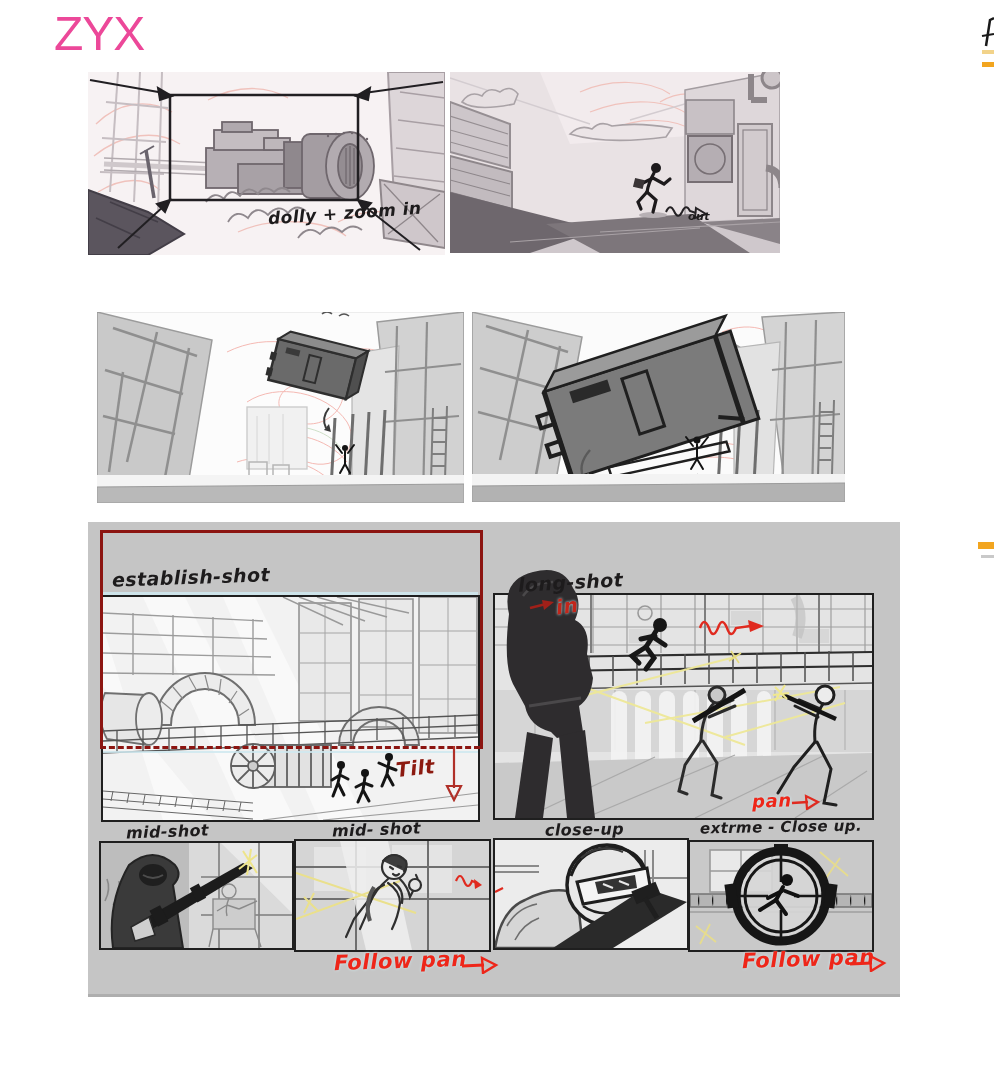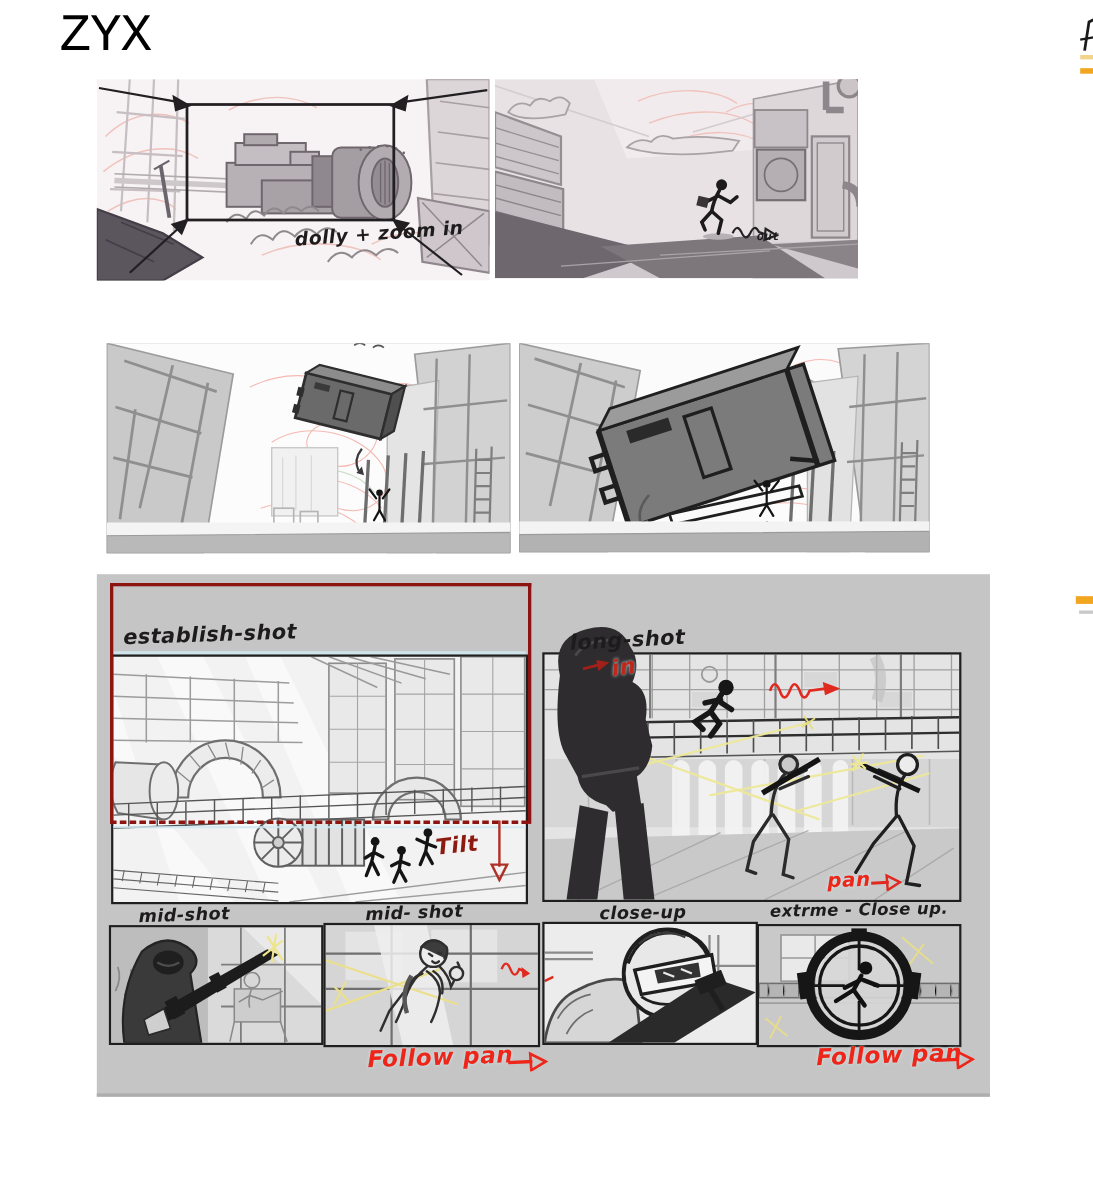--- a/index.html
+++ b/index.html
@@ -13,7 +13,7 @@
         letter-spacing:.6px;white-space:nowrap;line-height:1;text-shadow:0 0 3px #cfeef4;}
   .hand-darkred{font-family:"DejaVu Sans",sans-serif;font-style:italic;font-weight:700;color:#8c1a10;
         letter-spacing:.5px;white-space:nowrap;line-height:1;}
-  #title{font-family:Liberation Mono, monospace;font-weight:400;font-size:48px;color:#000000;
+  #title{font-family:Liberation Sans, sans-serif;font-weight:400;font-size:48px;color:#ec4899;
         letter-spacing:-1px;}
   #gray-section{background:#c5c5c5;border-bottom:3px solid #aeaeae;}
   .frame-panel{background:#efefef;outline:2px solid #1f1f1f;}

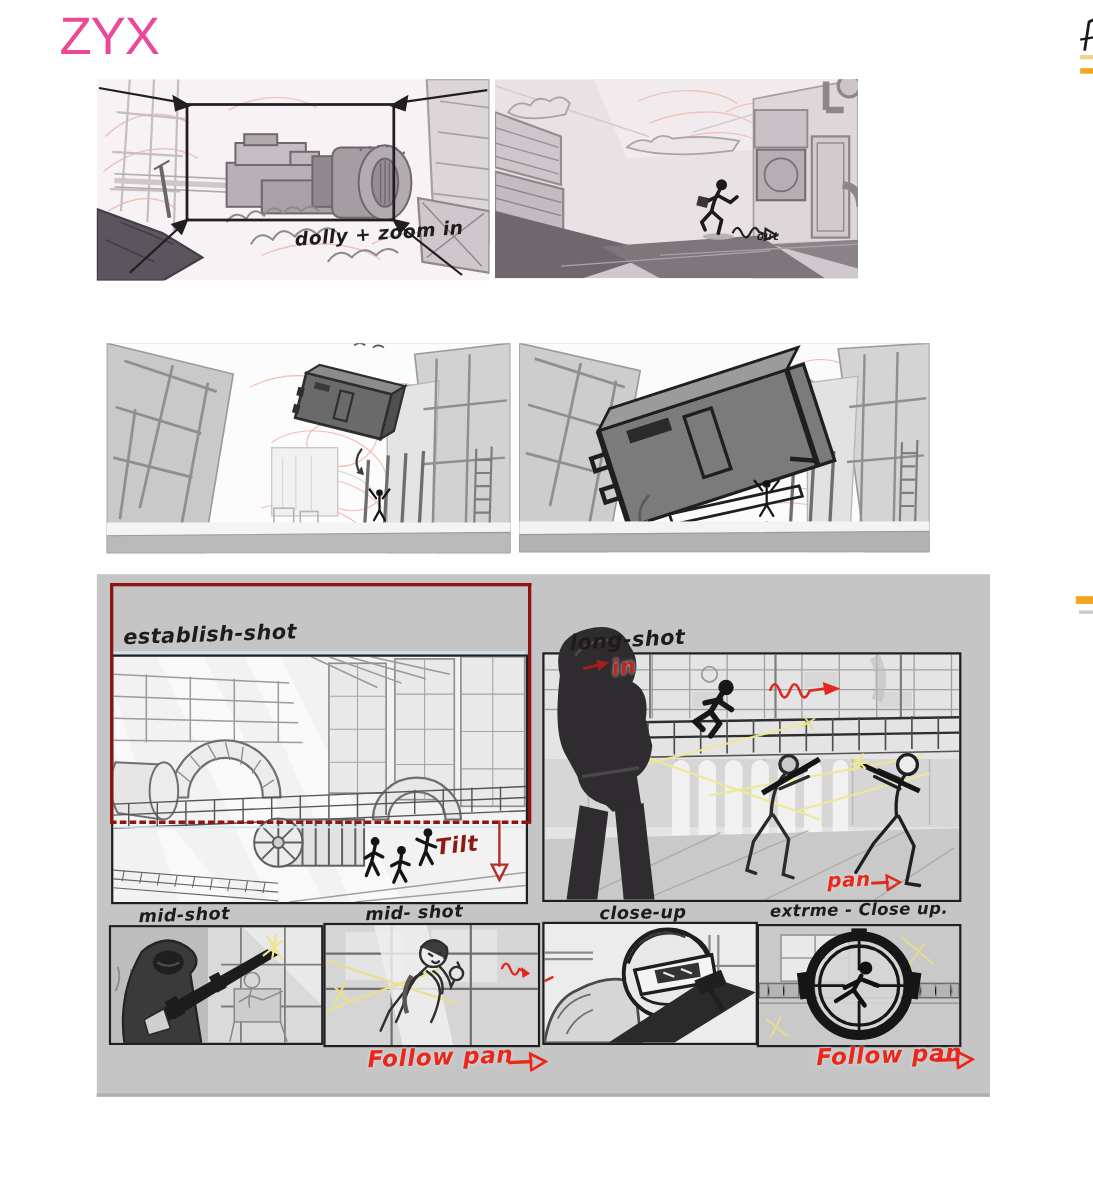--- a/index.html
+++ b/index.html
@@ -157,7 +157,7 @@
   <path d="M216,140 q4,-9 8,-1 q4,9 8,1 q4,-9 8,-1 l6,2" stroke="#242124" stroke-width="2" fill="none"></path>
   <polygon points="246,136 256,142 245,146" fill="none" stroke="#242124" stroke-width="2"></polygon>
 </svg>
-<div class="abs hand" style="left:688px;top:211px;font-size:11px;font-family:Liberation Mono, monospace;">out</div>
+<div class="abs hand" style="left:688px;top:211px;font-size:11px;">out</div>
 
 <svg class="abs panel-svg" style="left:97px;top:312px;" width="367" height="191" viewBox="0 0 367 191">
   <rect width="367" height="191" fill="#fcfcfc" stroke="#dedede"></rect>

